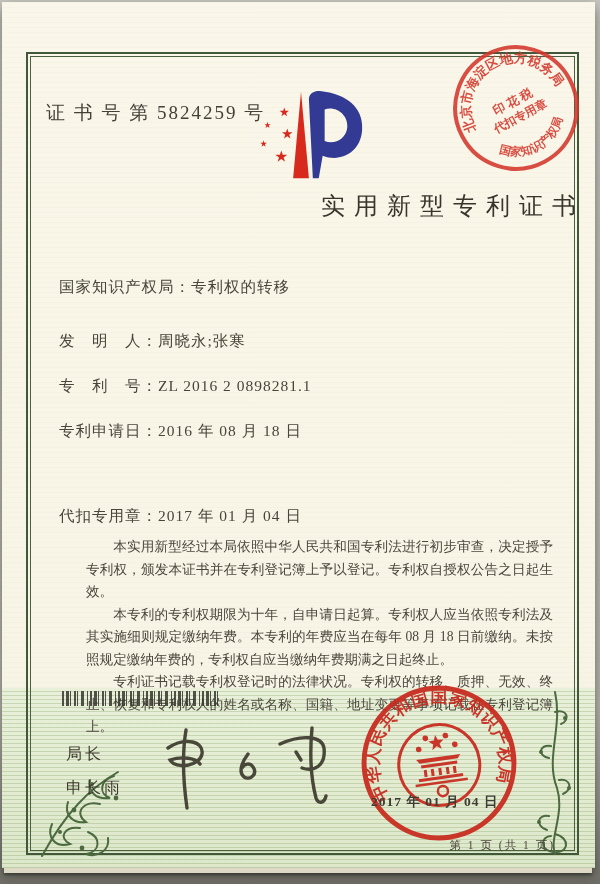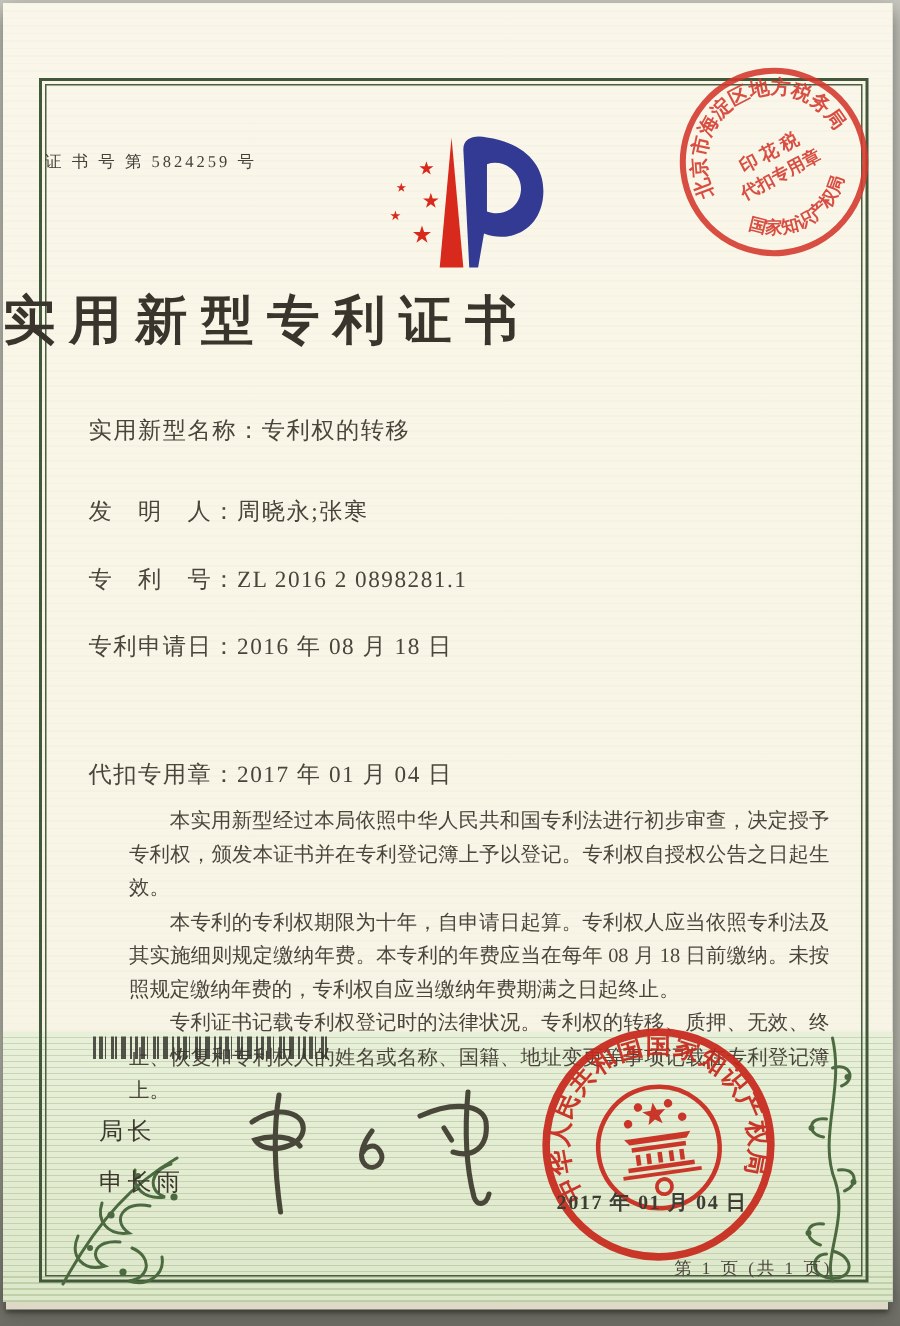--- a/index.html
+++ b/index.html
@@ -29,7 +29,7 @@
     content:""; position:absolute; inset:2px; border:1px solid #4a6040;
   }
   .cert-number {
-    position:absolute; left:28px; top:98px; font-size:11px; letter-spacing:2px;
+    position:absolute; left:44px; top:98px; font-size:19px; letter-spacing:2px;
     color:#45413a;
   }
   .logo { position:absolute; left:236px; top:84px; width:128px; height:102px; }

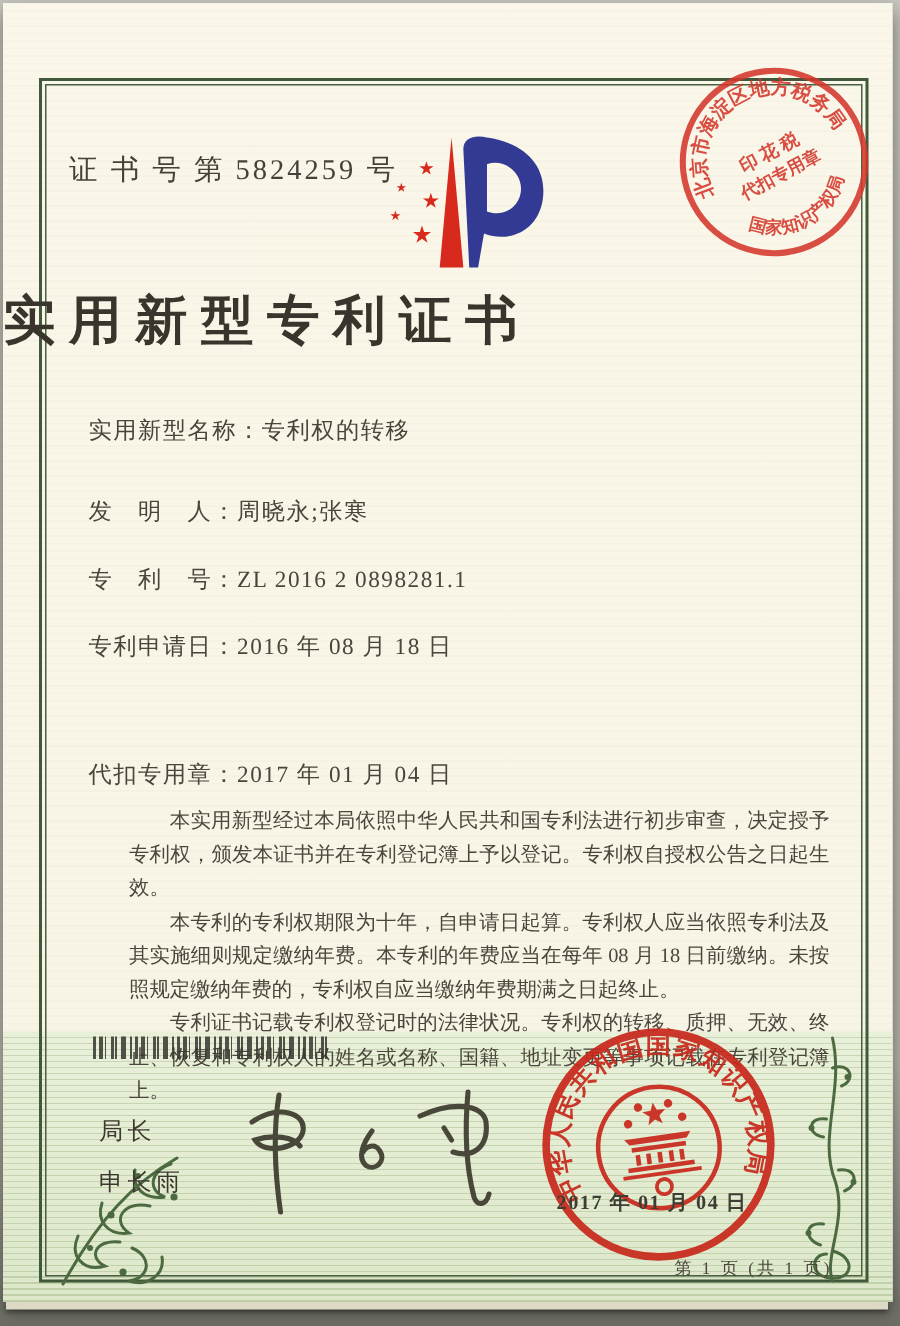--- a/index.html
+++ b/index.html
@@ -38,8 +38,8 @@
     transform:rotate(-28deg); opacity:.88;
   }
   .title {
-    position:absolute; left:0; right:10px; top:188px; text-align:left;
-    font-size:35px; font-weight:700; letter-spacing:9px; color:#3a352c;
+    position:absolute; left:0; right:10px; top:188px; text-align:right;
+    font-size:24px; font-weight:400; letter-spacing:9px; color:#3a352c;
   }
   .field { position:absolute; left:57px; right:40px; font-size:15.5px; color:#49453b; letter-spacing:1px; }
   .f0{top:275px} .f1{top:329px} .f2{top:374px} .f3{top:419px} .f4{top:464px} .f5{top:504px}

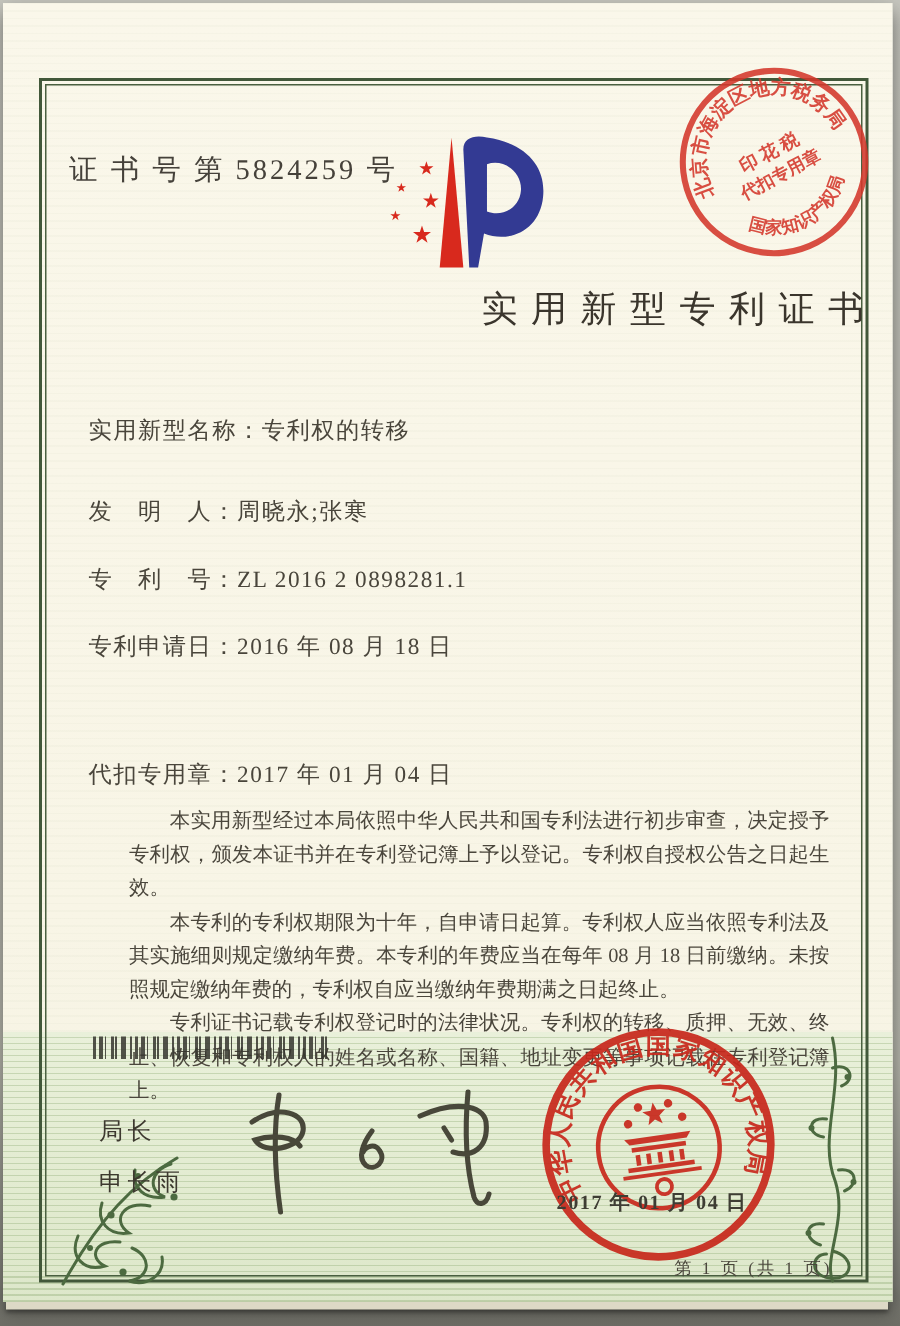--- a/index.html
+++ b/index.html
@@ -124,7 +124,7 @@
 
     <div class="title">实用新型专利证书</div>
 
-    <div class="field f0"><span>实用新型名称：</span><span>专利权的转移</span></div>
+    <div class="field f0"><span>国家知识产权局：</span><span>专利权的转移</span></div>
     <div class="field f1"><span>发　明　人：</span><span>周晓永;张寒</span></div>
     <div class="field f2"><span>专　利　号：</span><span>ZL 2016 2 0898281.1</span></div>
     <div class="field f3"><span>专利申请日：</span><span>2016 年 08 月 18 日</span></div>

